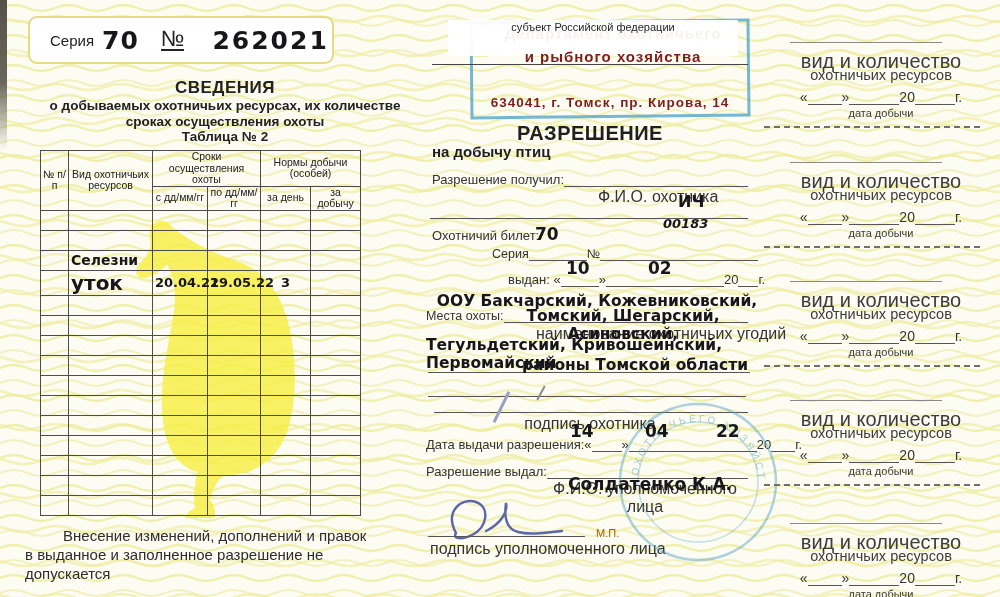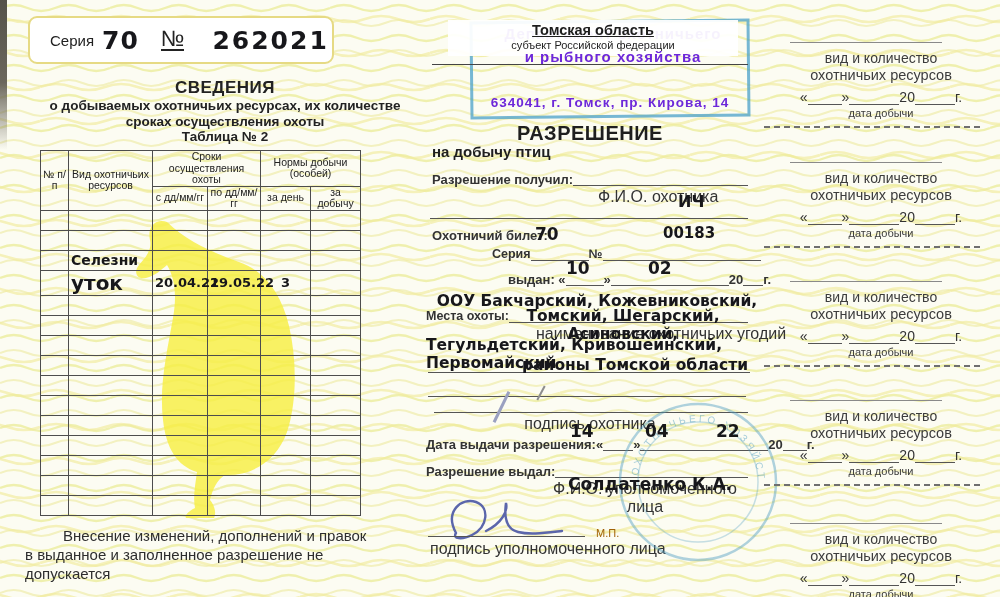--- a/index.html
+++ b/index.html
@@ -260,7 +260,6 @@
   <div class="abs stamp-rect"></div>
   <div class="abs blue st-l1">Департамент охотничьего</div>
   <div class="abs white-box">
-    <div class="r1">Томская область</div>
     <div class="r2">субъект Российской федерации</div>
   </div>
   <div class="abs blue st-l2">и рыбного хозяйства</div>

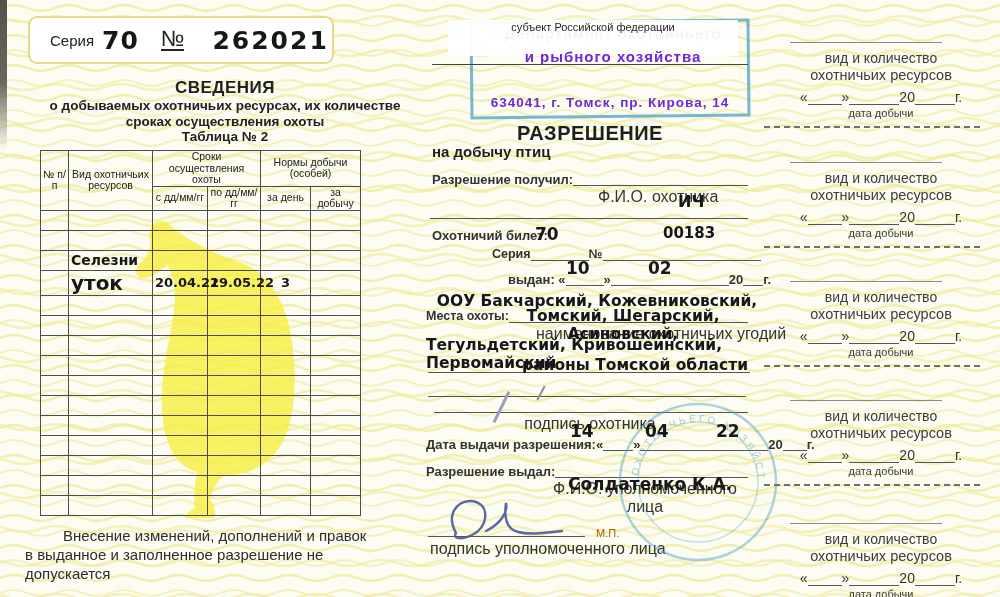--- a/index.html
+++ b/index.html
@@ -29,7 +29,7 @@
 
   
   .stamp-rect{left:470px;top:20px;width:274px;height:92px;border:3px solid rgba(74,160,200,.75);transform:rotate(-.6deg);z-index:1;}
-  .blue{color:#6d28d9;font-weight:bold;z-index:1;}
+  .blue{color:#7f1d1d;font-weight:bold;z-index:1;}
   .st-l1{left:468px;top:25px;width:290px;text-align:center;font-size:15px;letter-spacing:1px;}
   .st-l2{left:468px;top:48px;width:290px;text-align:center;font-size:15px;letter-spacing:1px;z-index:3;}
   .white-box{left:448px;top:20px;width:290px;height:36px;background:rgba(255,255,255,.94);z-index:2;text-align:center;color:#1d1d1d;}

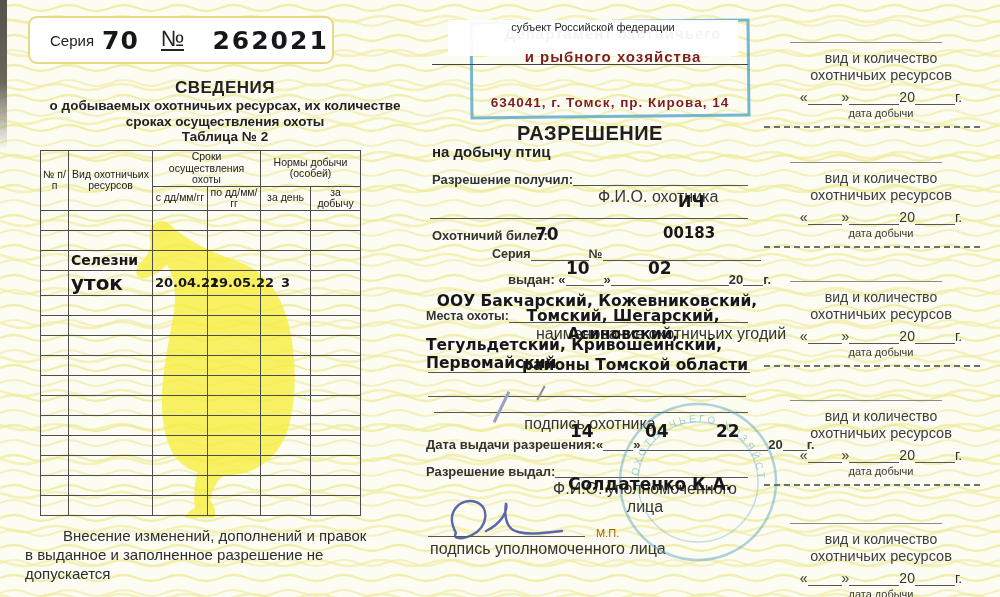--- a/index.html
+++ b/index.html
@@ -52,7 +52,7 @@
   #right-blocks{position:absolute;left:762px;top:0;width:238px;height:597px;z-index:2;}
   .hblock{position:absolute;left:0;width:238px;height:100px;color:#3c3c3c;}
   .hblock .tline{position:absolute;left:28px;top:0;width:152px;border-top:1.5px solid #8a8a8a;}
-  .hblock .b1{position:absolute;top:8px;width:100%;text-align:center;font-size:14px;}
+  .hblock .b1{position:absolute;top:8px;width:100%;text-align:center;font-size:20px;}
   .hblock .b2{position:absolute;top:25px;width:100%;text-align:center;font-size:14.5px;}
   .hblock .drow{position:absolute;top:47px;left:0;width:100%;display:flex;justify-content:center;align-items:flex-end;font-size:14px;color:#333;}
   .hblock .drow .fl{height:14px;}

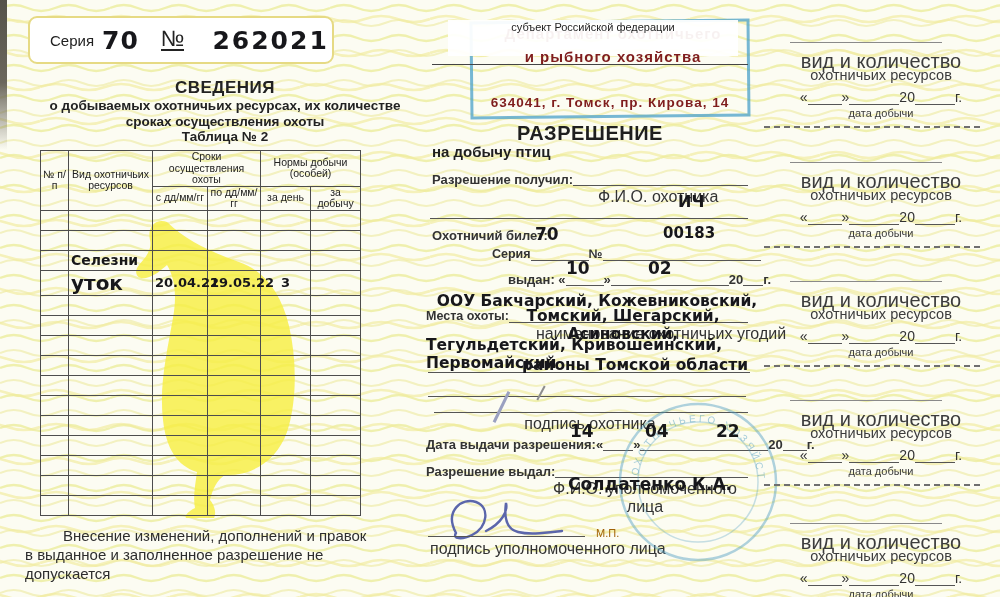--- a/index.html
+++ b/index.html
@@ -40,7 +40,7 @@
   .st-addr{left:470px;top:95px;width:280px;text-align:center;font-size:13.5px;letter-spacing:1px;z-index:2;}
   .ctitle{left:432px;top:122px;width:316px;text-align:center;font-size:20px;font-weight:bold;color:#1f1f1f;z-index:2;letter-spacing:.5px;}
   .csub{left:432px;top:143px;width:316px;text-align:left;font-size:15px;font-weight:bold;color:#1f1f1f;z-index:2;}
-  .frow{position:absolute;display:flex;align-items:flex-start;font-size:13px;color:#333;z-index:2;font-weight:bold;}
+  .frow{position:absolute;display:flex;align-items:center;font-size:13px;color:#333;z-index:2;}
   .fl{border-bottom:1.3px solid #555;height:13px;}
   .cap{position:absolute;font-size:16px;color:#333;z-index:2;}
   .line{position:absolute;border-top:1.3px solid #555;z-index:2;}

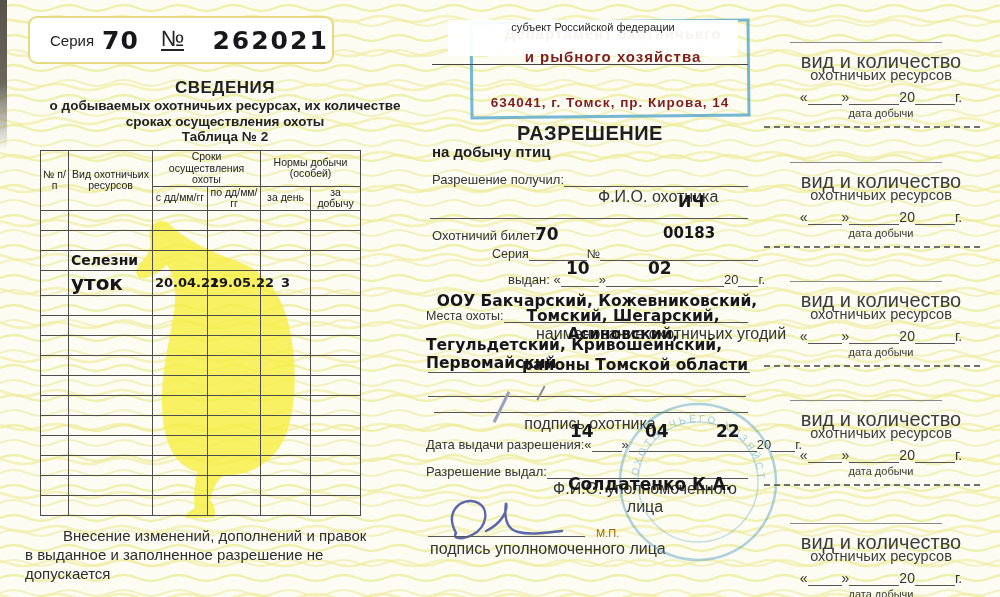--- a/index.html
+++ b/index.html
@@ -281,7 +281,7 @@
     <span>Охотничий билет:</span>
   </div>
   <div class="hwv" style="left:535px;top:224px;font-size:17px;">70</div>
-  <div class="hwv" style="left:663px;top:224px;font-size:15px;">00183</div>
+  <div class="hwv" style="left:663px;top:216px;font-size:13px;font-style:italic;">00183</div>
   <div class="frow" style="left:492px;top:247px;">
     <span style="font-size:12.5px">Серия</span>
     <span class="fl" style="width:58px"></span>

